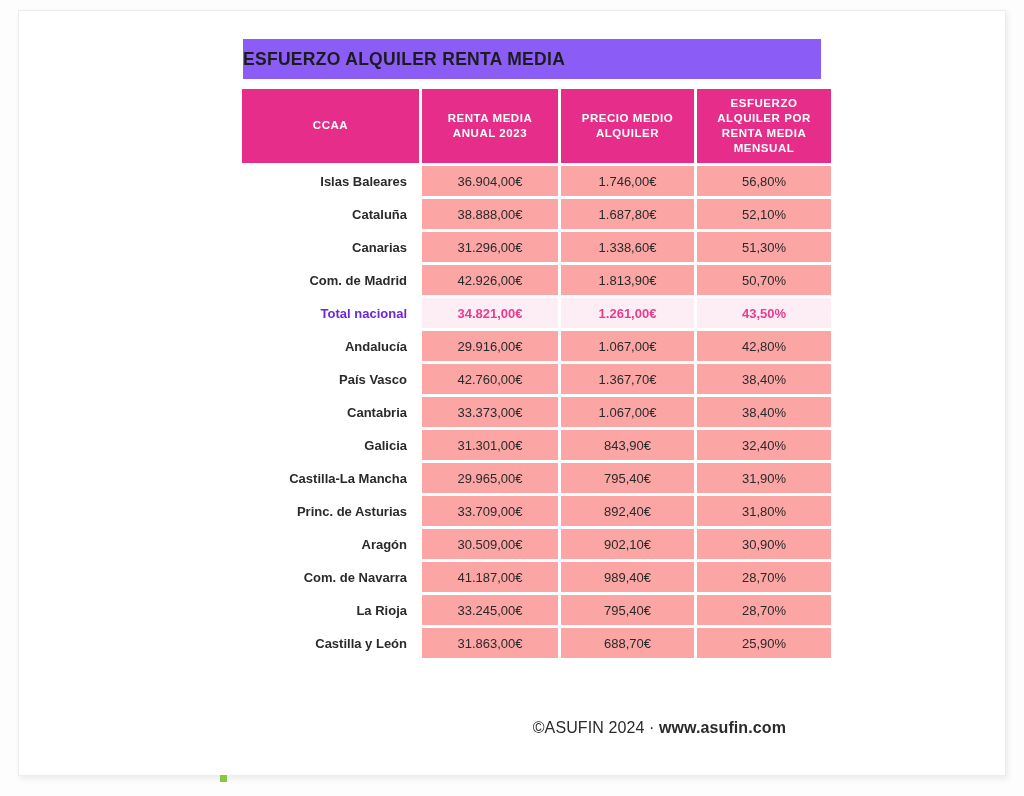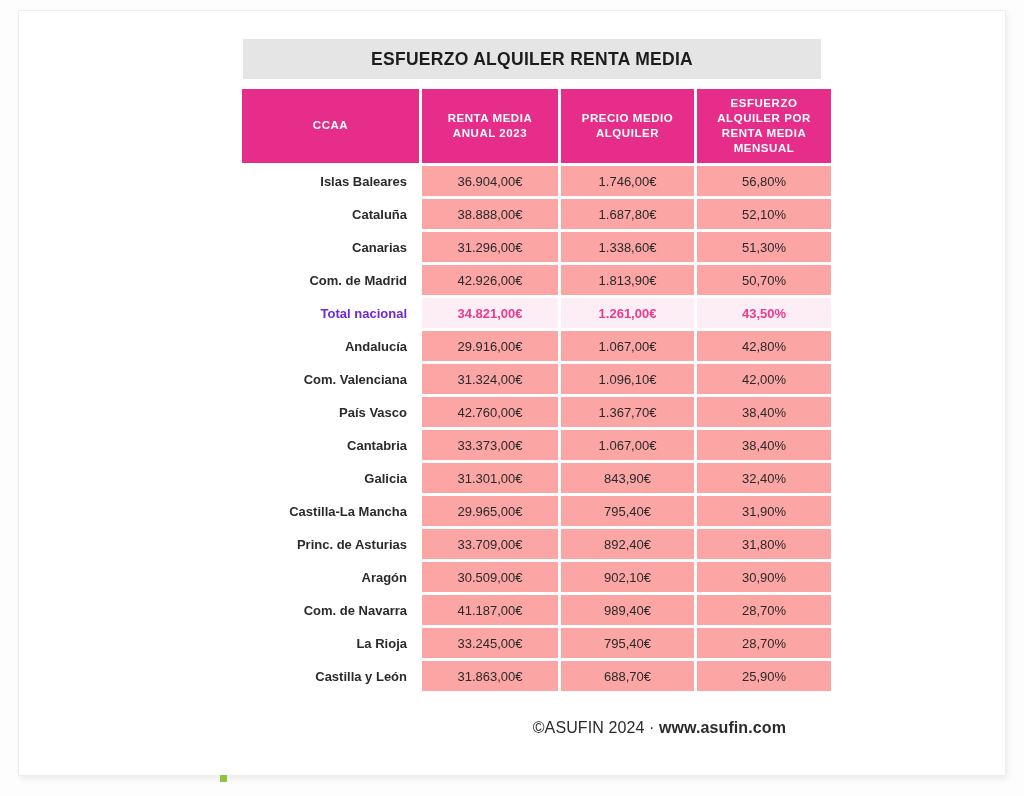--- a/index.html
+++ b/index.html
@@ -45,10 +45,10 @@
     top: 10px;
     width: 578px;
     height: 40px;
-    background: #e5e5e5;
+    background: #8b5cf6;
     display: flex;
     align-items: center;
-    justify-content: center;
+    justify-content: flex-start;
   }
   .title-text {
     font-size: 17.5px;

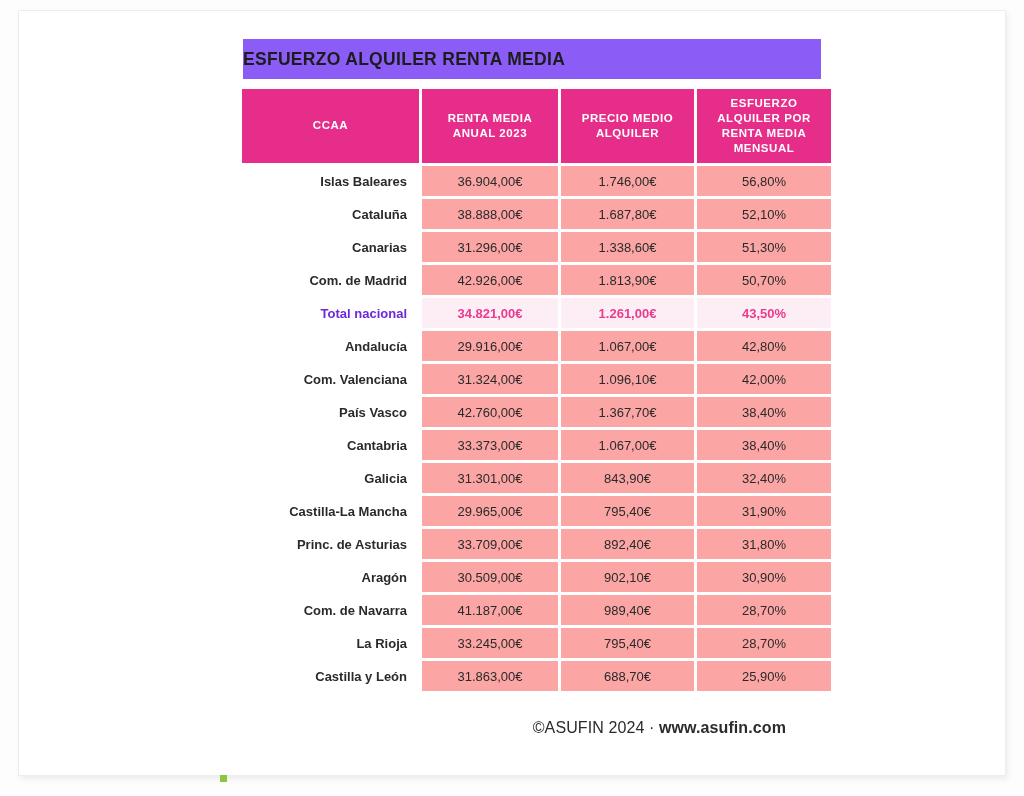--- a/index.html
+++ b/index.html
@@ -202,12 +202,6 @@
               <td class="cell-num">42,80%</td>
             </tr>
             <tr>
-              <td class="cell-name">Com. Valenciana</td>
-              <td class="cell-num">31.324,00€</td>
-              <td class="cell-num">1.096,10€</td>
-              <td class="cell-num">42,00%</td>
-            </tr>
-            <tr>
               <td class="cell-name">País Vasco</td>
               <td class="cell-num">42.760,00€</td>
               <td class="cell-num">1.367,70€</td>

